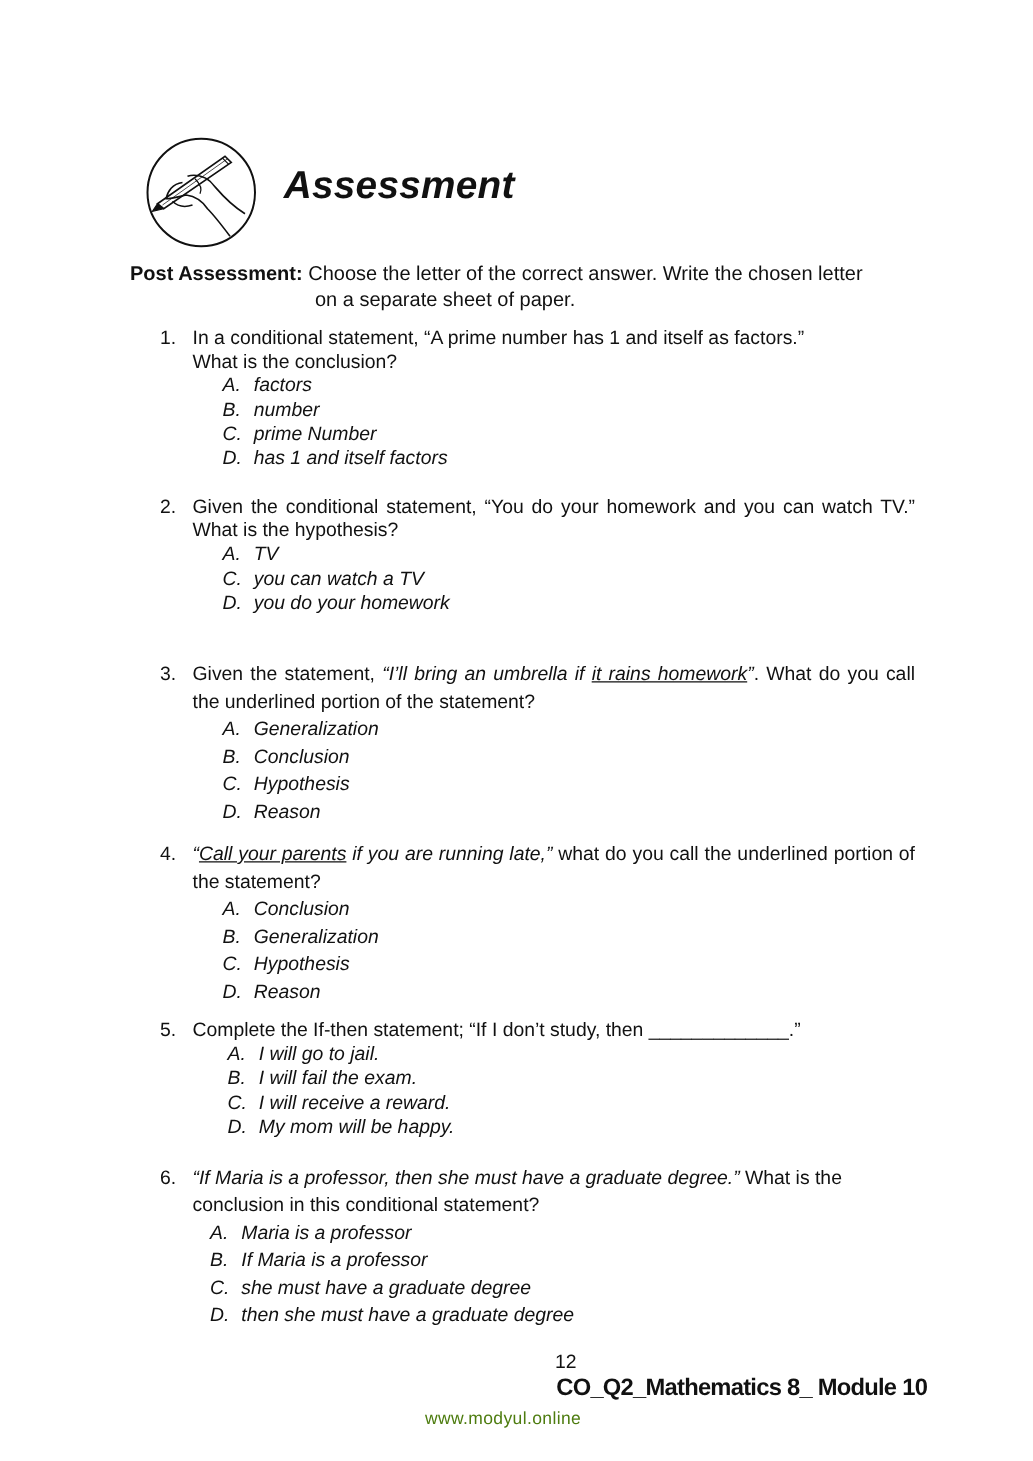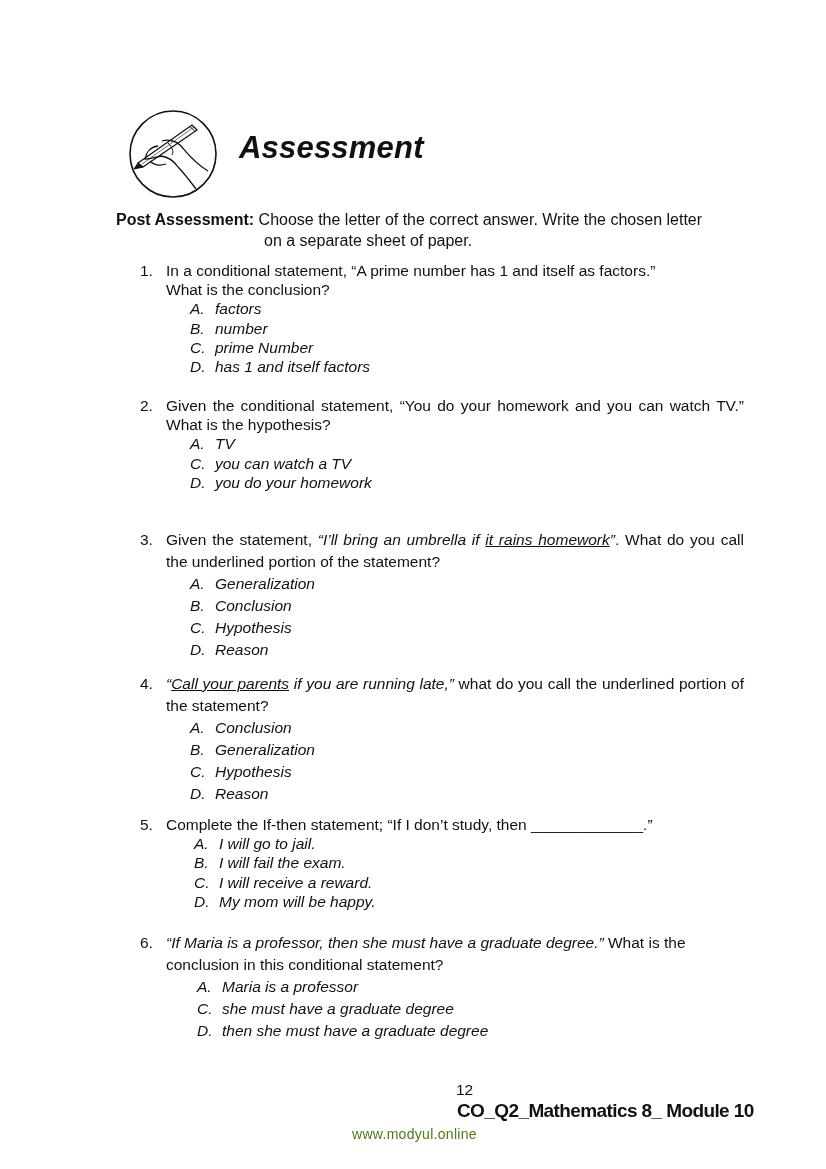--- a/index.html
+++ b/index.html
@@ -5,7 +5,7 @@
   html, body { margin: 0; padding: 0; background: #ffffff; }
   body { width: 826px; height: 1169px; position: relative; overflow: hidden;
          font-family: "Liberation Sans", sans-serif; color: #111; }
-  .page { position: absolute; left: 16px; top: 0; width: 796px; height: 1169px; }
+  .page { position: absolute; left: 4px; top: 0; width: 796px; height: 1169px; }
   .header-icon { position: absolute; left: 112px; top: 109px; width: 90px; height: 90px; }
   .title { position: absolute; left: 223px; top: 130px; font-size: 31px; font-weight: bold;
            font-style: italic; letter-spacing: 0.2px; }

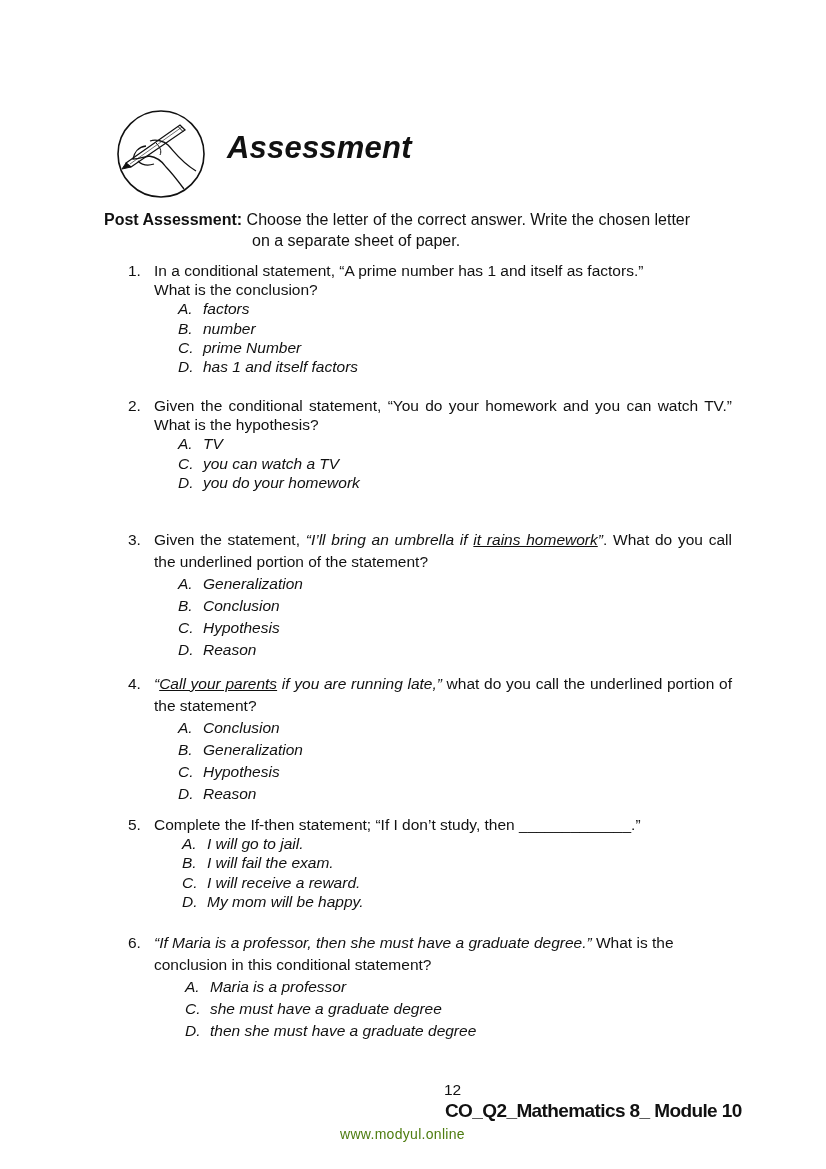--- a/index.html
+++ b/index.html
@@ -113,7 +113,7 @@
   <div class="q" style="top:932px; line-height:22px;">
     <span class="num">6.</span>
     <div class="stem"><i>“If Maria is a professor, then she must have a graduate degree.”</i><span> What is the conclusion in this conditional statement?</span></div>
-    <div class="opts" style="margin-left:57px;">
+    <div class="opts" style="margin-left:40px;">
       <span class="opt"><span class="lt">A.</span><span>Maria is a professor</span></span>
       <span class="opt"><span class="lt">C.</span><span>she must have a graduate degree</span></span>
       <span class="opt"><span class="lt">D.</span><span>then she must have a graduate degree</span></span>

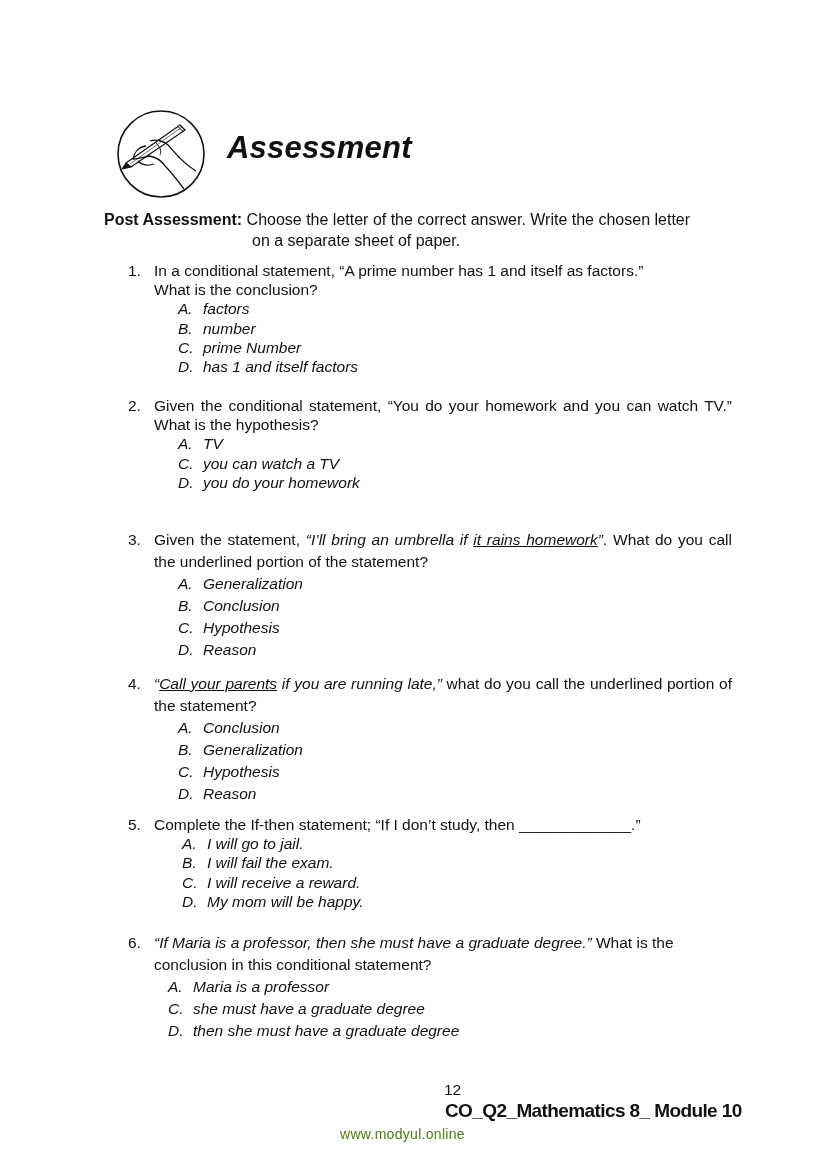--- a/index.html
+++ b/index.html
@@ -115,6 +115,7 @@
     <div class="stem"><i>“If Maria is a professor, then she must have a graduate degree.”</i><span> What is the conclusion in this conditional statement?</span></div>
     <div class="opts" style="margin-left:40px;">
       <span class="opt"><span class="lt">A.</span><span>Maria is a professor</span></span>
+      <span class="opt"><span class="lt">B.</span><span>If Maria is a professor</span></span>
       <span class="opt"><span class="lt">C.</span><span>she must have a graduate degree</span></span>
       <span class="opt"><span class="lt">D.</span><span>then she must have a graduate degree</span></span>
     </div>

